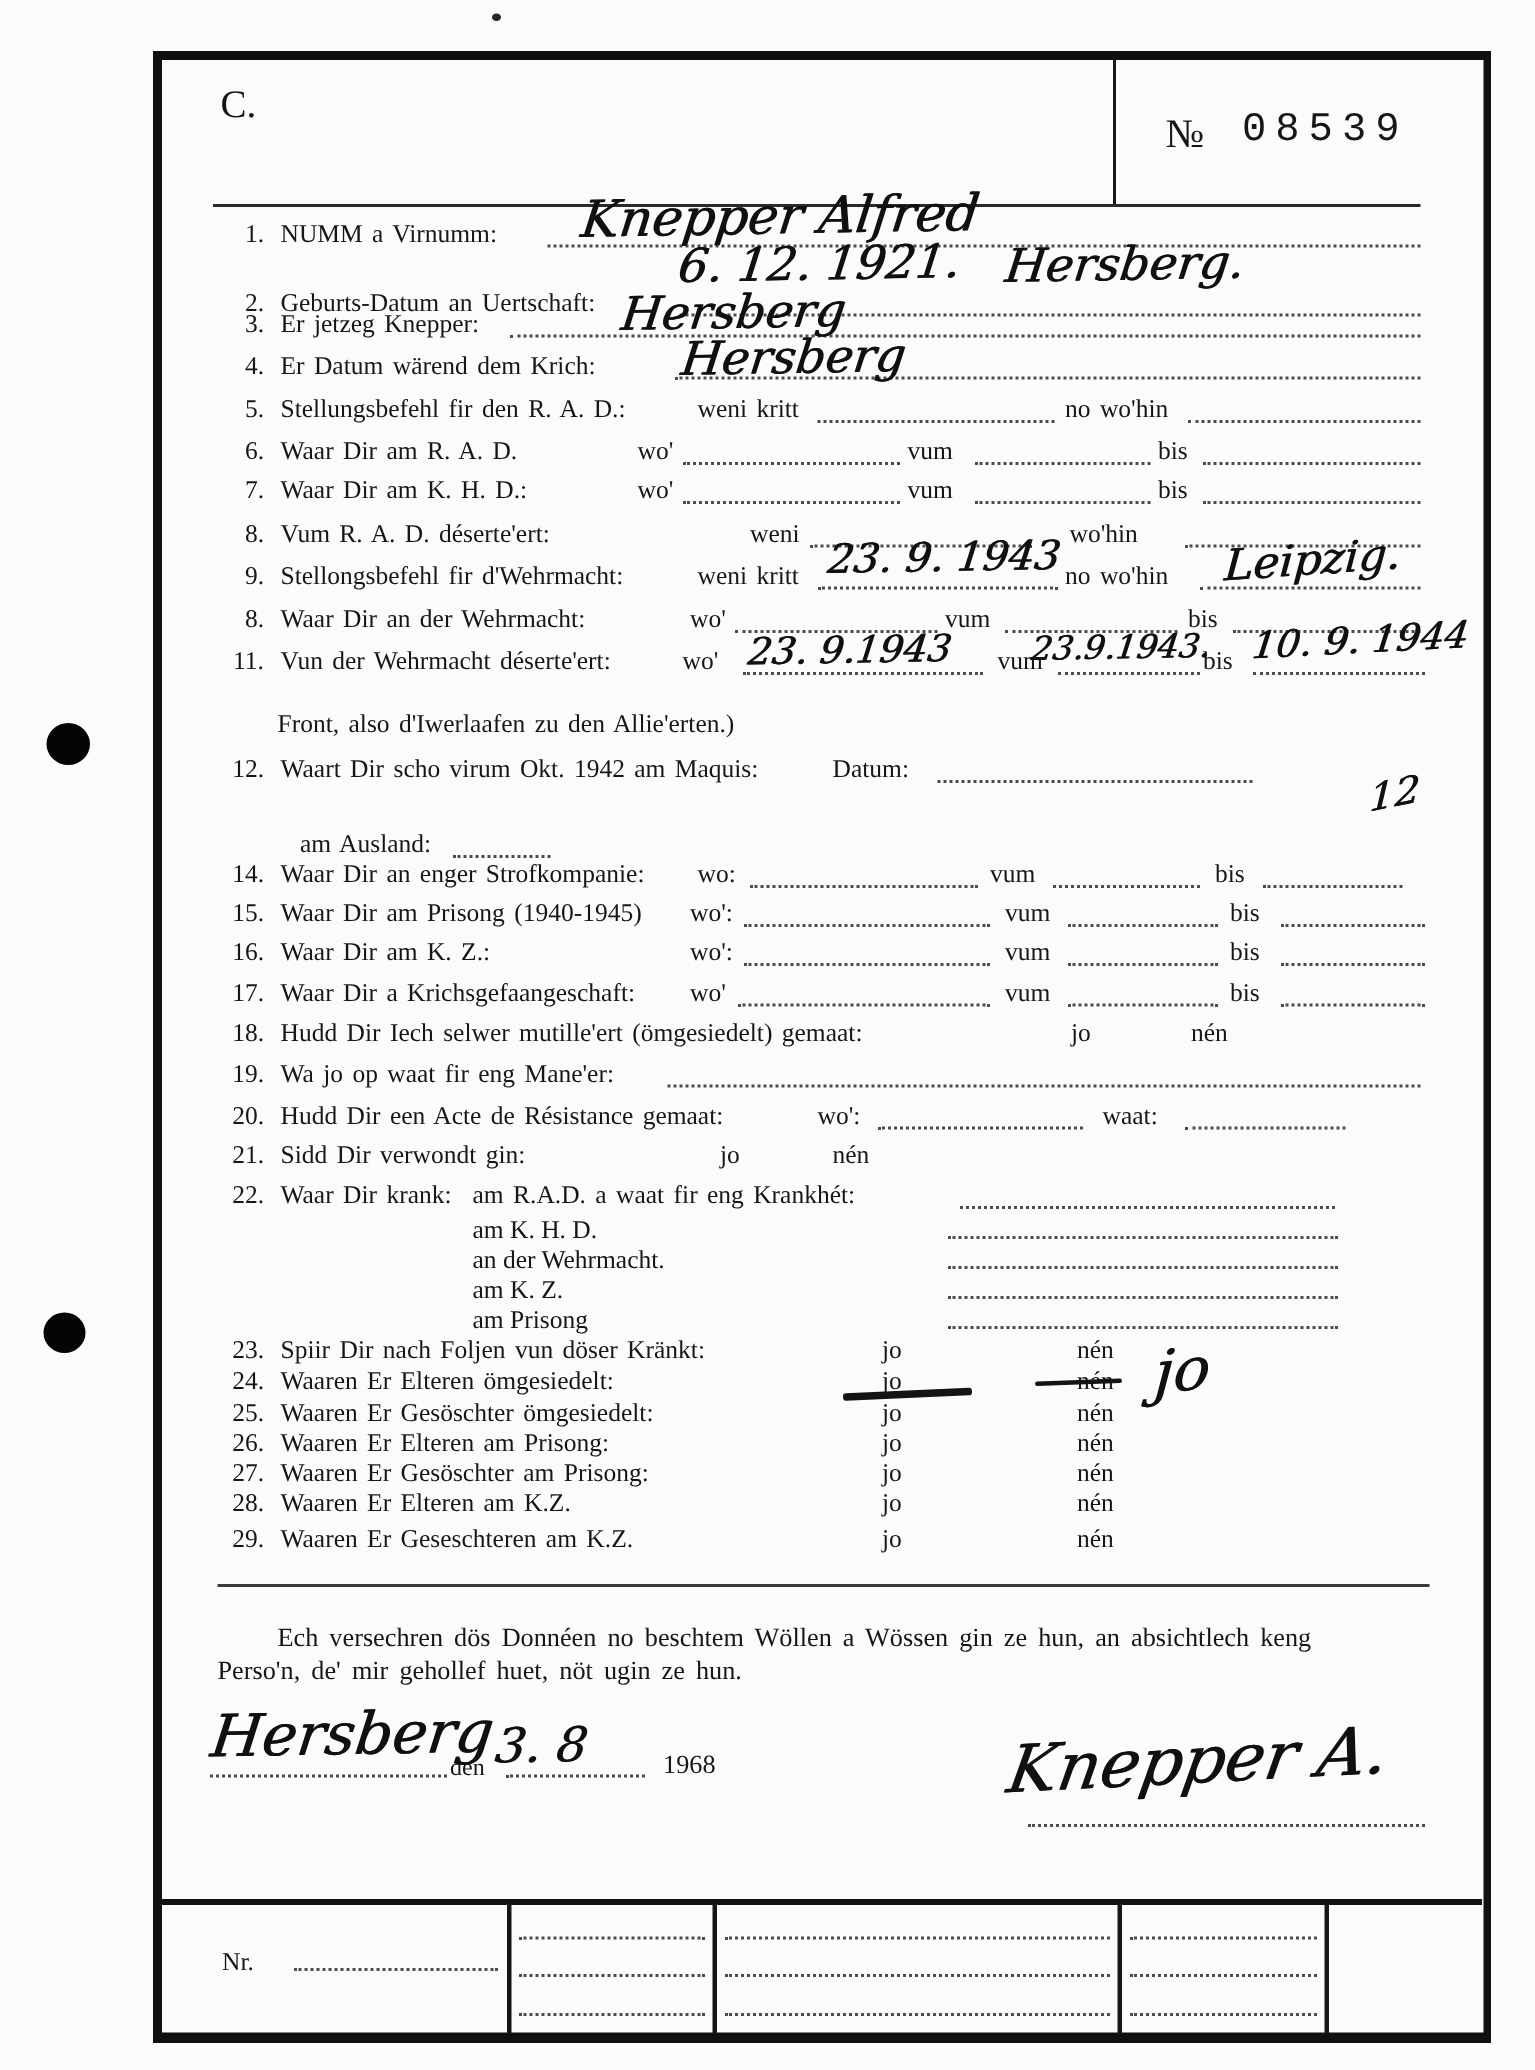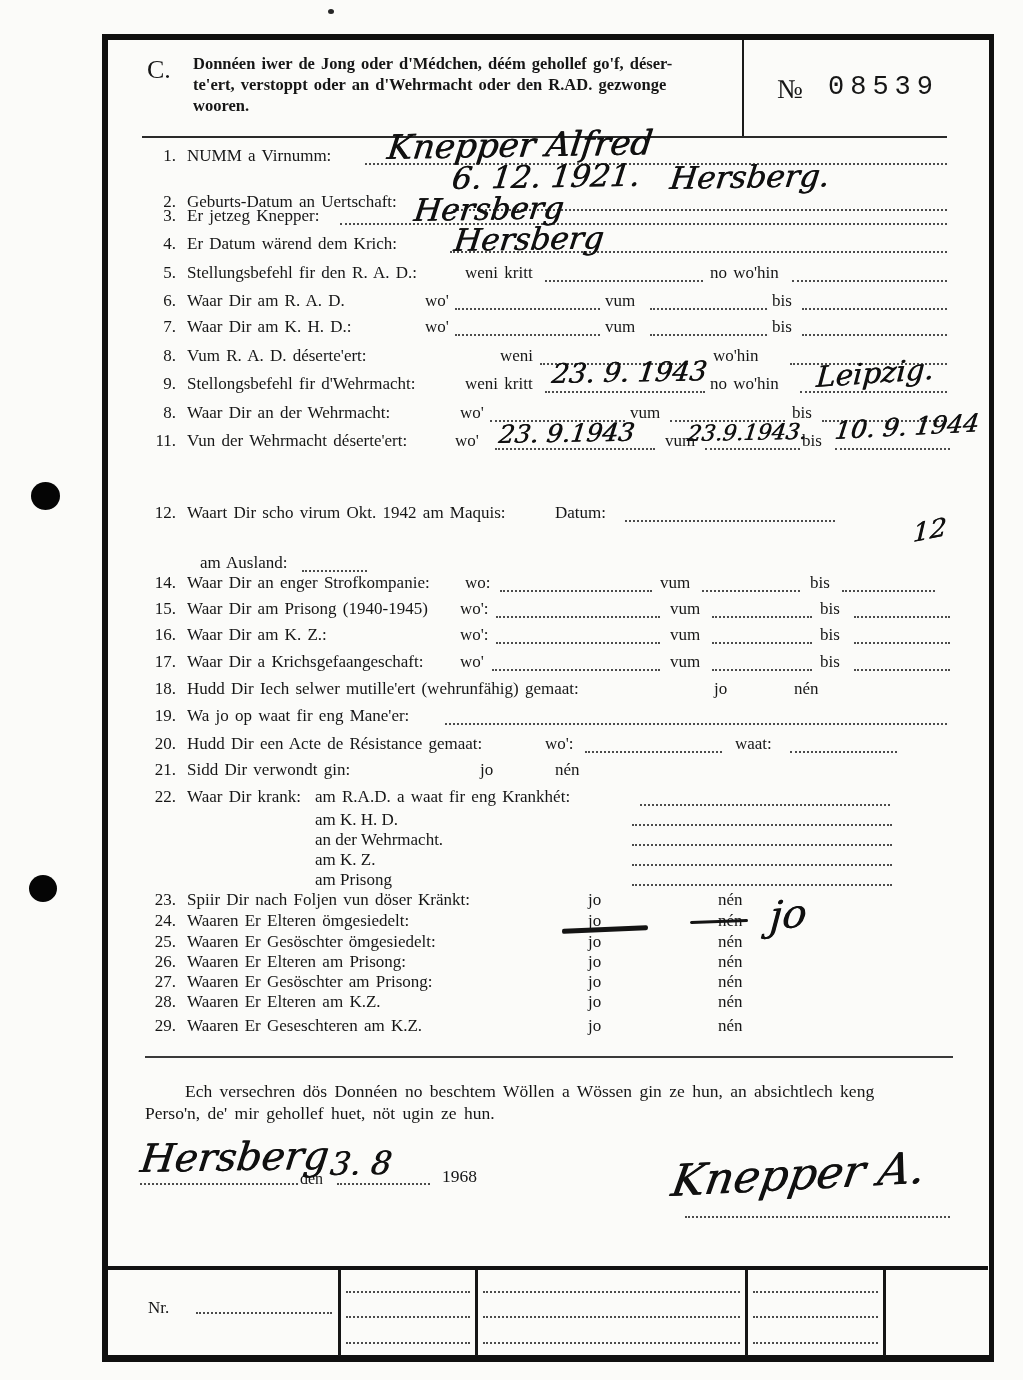--- a/index.html
+++ b/index.html
@@ -52,11 +52,6 @@
   <div class="hole" style="left:29px;top:875px;width:28px;height:27px;"></div>
 
   <div class="sec">C.</div>
-  <div class="title">
-    <span>Donnéen iwer de Jong oder d'Médchen, déém gehollef go'f, déser-</span><br>
-    <span>te'ert, verstoppt oder an d'Wehrmacht oder den R.AD. gezwonge</span><br>
-    <span>wooren.</span>
-  </div>
   <div class="hdr-divider"></div>
   <div class="no-label">№</div>
   <div class="no-value">08539</div>

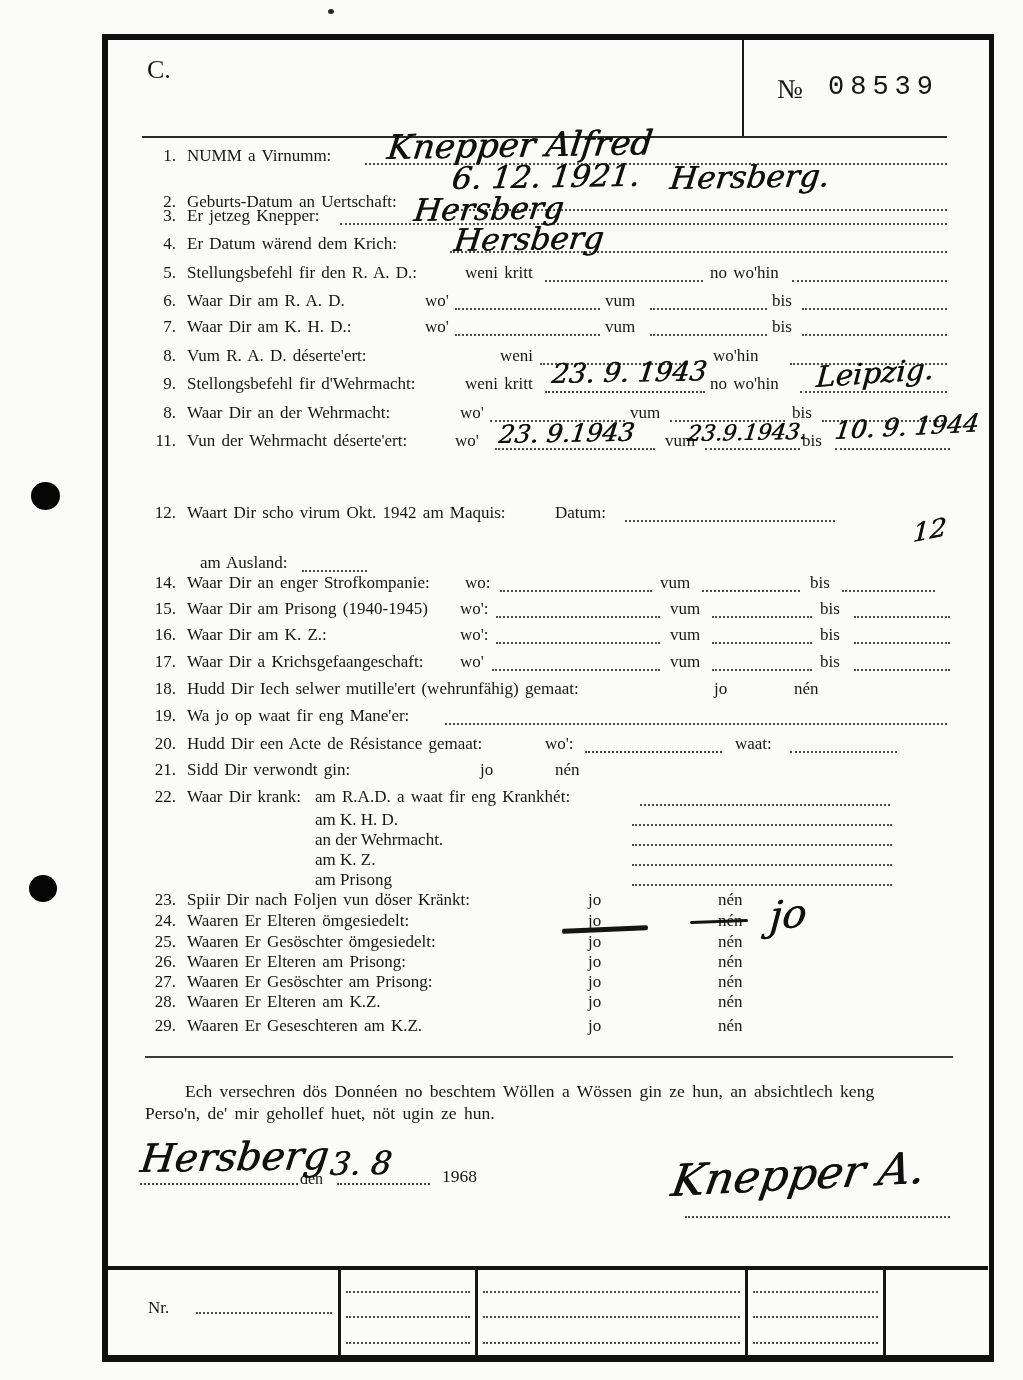--- a/index.html
+++ b/index.html
@@ -130,6 +130,7 @@
     <span class="fw" style="left:654px">bis</span>
     <i class="dots" style="left:687px;width:115px"></i>
   </div>
+  <div class="note" style="top:473px">Front, also d'Iwerlaafen zu den Allie'erten.)</div>
 
   <div class="row" style="top:503px">
     <span class="num">12.</span><span>Waart Dir scho virum Okt. 1942 am Maquis:</span>

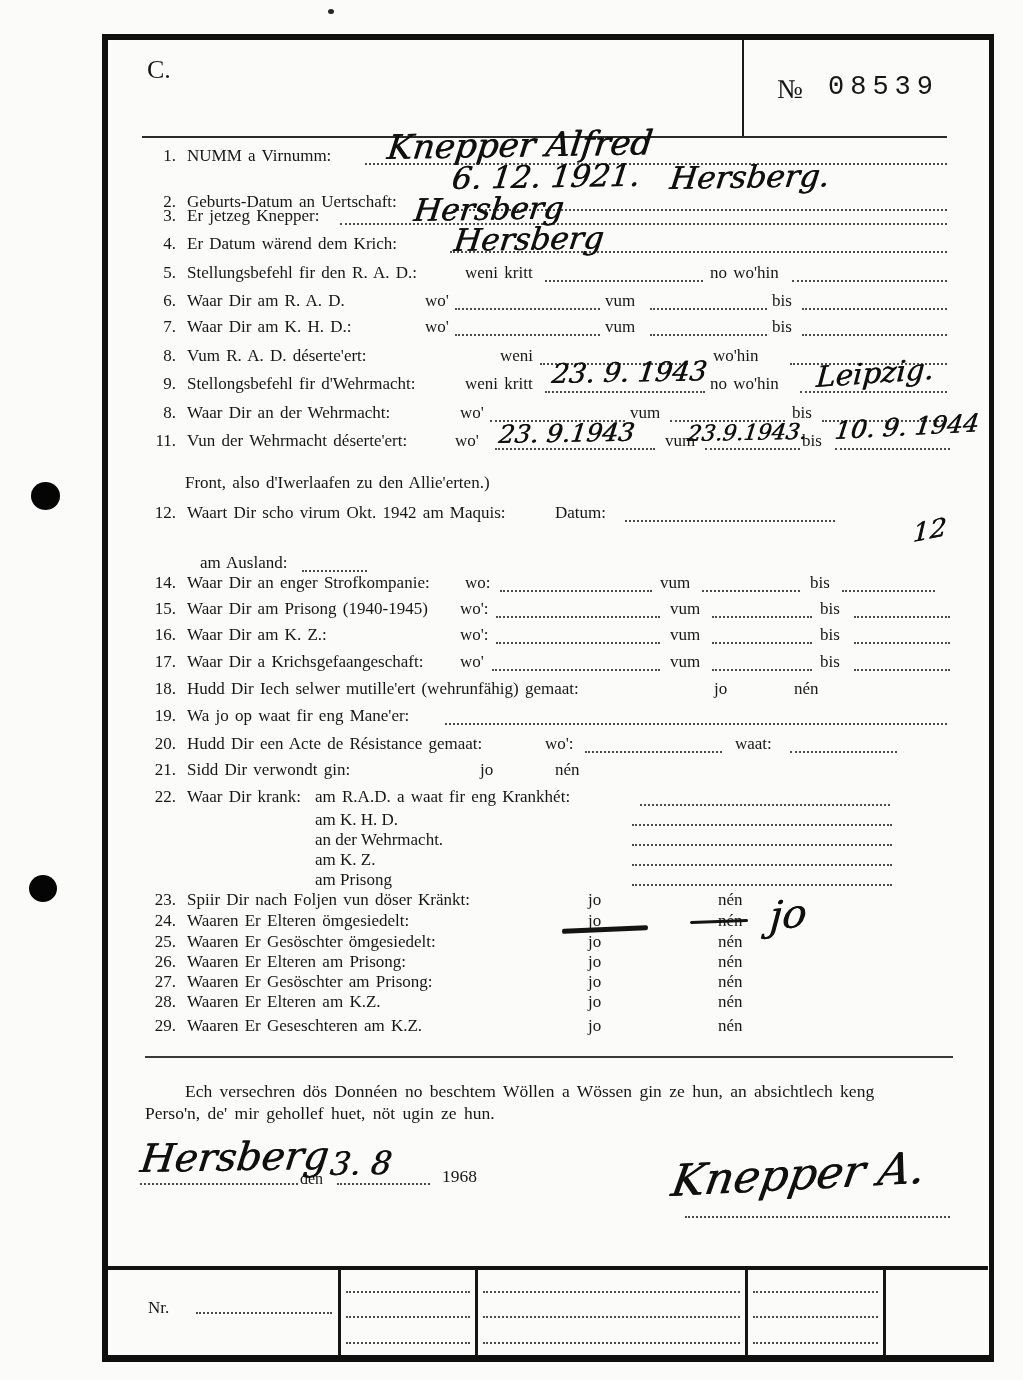--- a/index.html
+++ b/index.html
@@ -178,7 +178,7 @@
     <i class="dots" style="left:706px;width:96px"></i>
   </div>
   <div class="row" style="top:679px">
-    <span class="num">18.</span><span>Hudd Dir Iech selwer mutille'ert (wehrunfähig) gemaat:</span>
+    <span class="num">18.</span><span>Hudd Dir Iech selwer mutille'ert (ömgesiedelt) gemaat:</span>
     <span class="fw" style="left:566px">jo</span>
     <span class="fw" style="left:646px">nén</span>
   </div>

